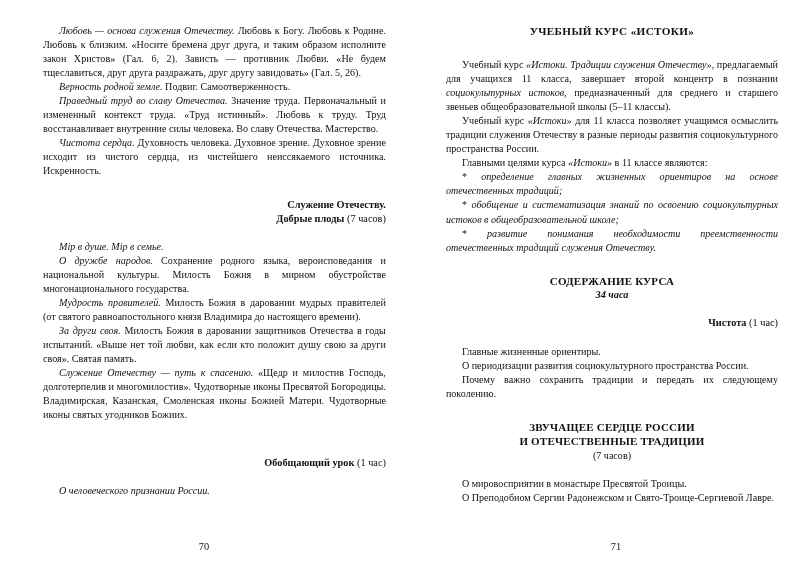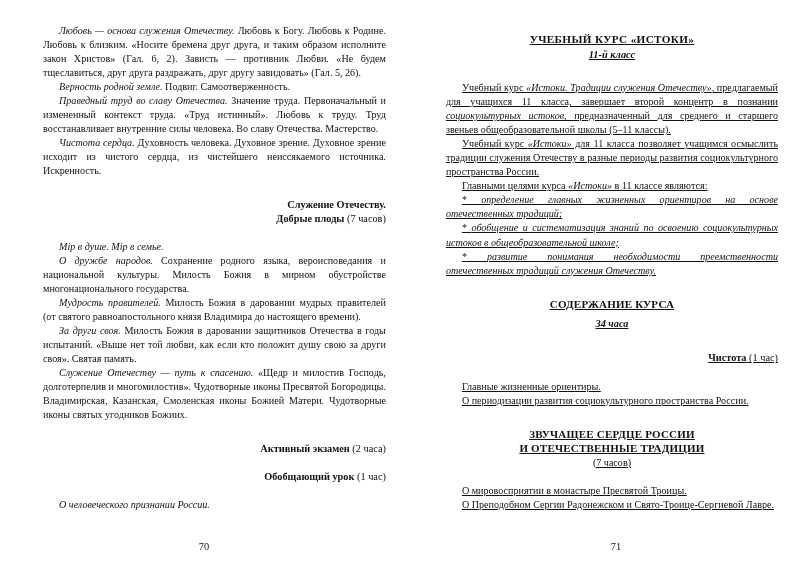--- a/index.html
+++ b/index.html
@@ -28,7 +28,7 @@
     background: #ffffff;
   }
   .page-left  { padding: 24px 20px 0 31px; margin-left: 12px; }
-  .page-right { padding: 32px 22px 0 40px; text-decoration: underline; }
+  .page-right { padding: 24px 22px 0 40px; }
 
   .body-text {
     font-size: 10.1px;

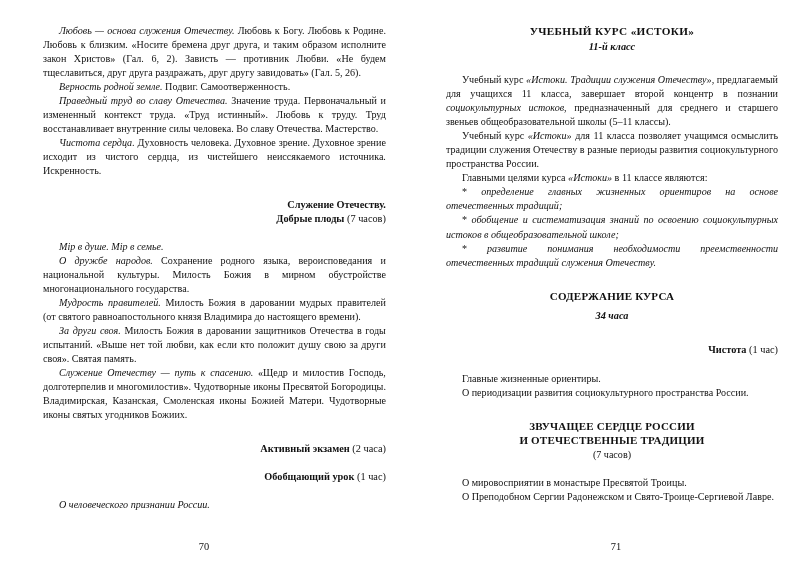--- a/index.html
+++ b/index.html
@@ -177,7 +177,6 @@
     <div class="body-text">
 
       <div class="h-course-title">УЧЕБНЫЙ КУРС «ИСТОКИ»</div>
-      <div class="h-course-sub">11-й класс</div>
 
       <div class="gap-l"></div>
 

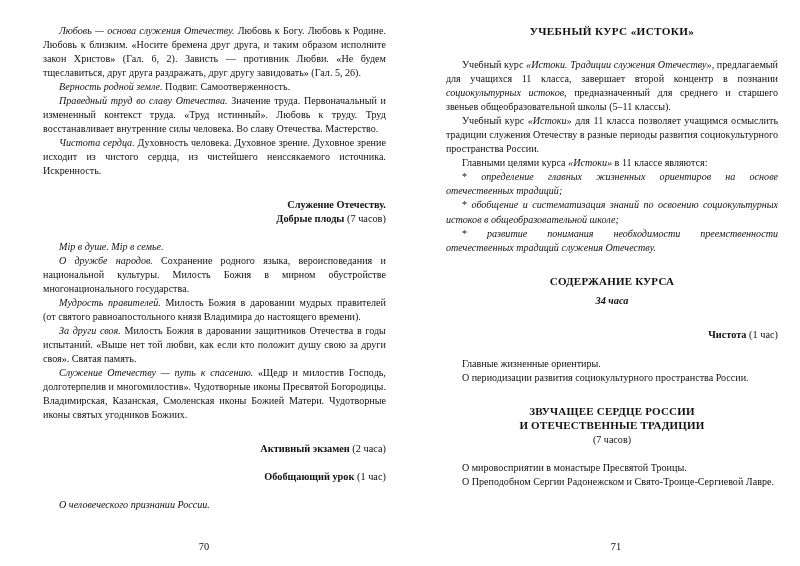--- a/index.html
+++ b/index.html
@@ -82,7 +82,7 @@
     font-size: 10.3px;
     line-height: 14.4px;
     text-align: center;
-    margin: 6px;
+    margin: 0;
   }
   .h-plain-center {
     font-size: 10.1px;

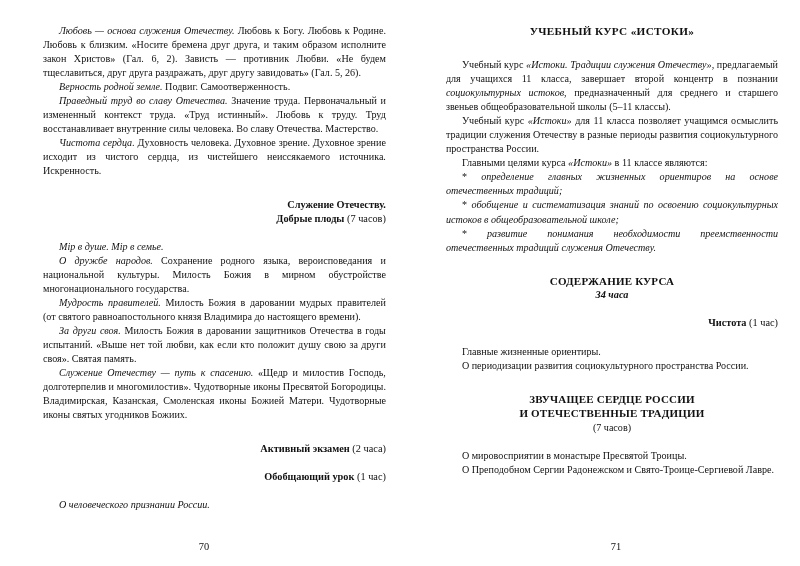--- a/index.html
+++ b/index.html
@@ -205,6 +205,7 @@
 
       <p class="plain-line">Главные жизненные ориентиры.</p>
       <p class="plain-line">О периодизации развития социокультурного пространства России.</p>
+      <p class="plain-line">Почему важно сохранить традиции и передать их следующему поколению.</p>
 
       <div class="gap-l"></div>
 

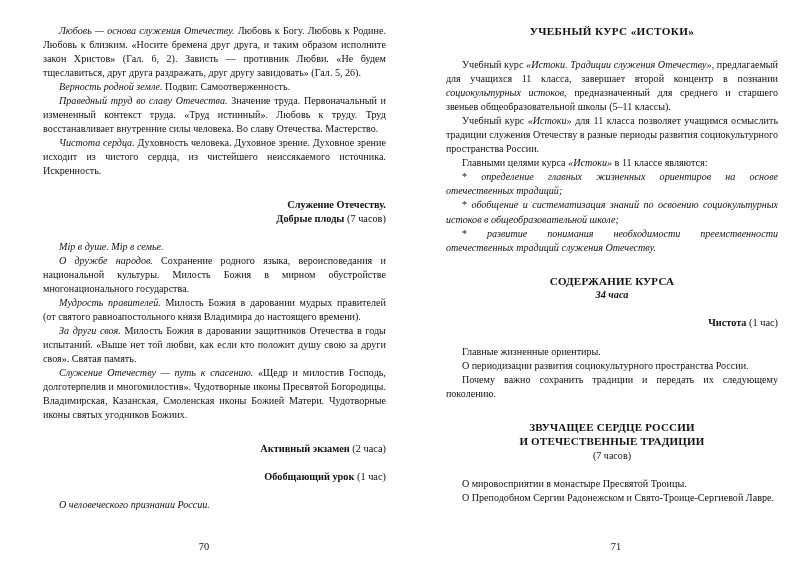--- a/index.html
+++ b/index.html
@@ -159,7 +159,6 @@
 
       <div class="gap-l"></div>
 
-      <div class="h-section"><span>Активный экзамен</span><span class="h-inline-hours"> (2 часа)</span></div>
 
       <div class="gap-m"></div>
 

